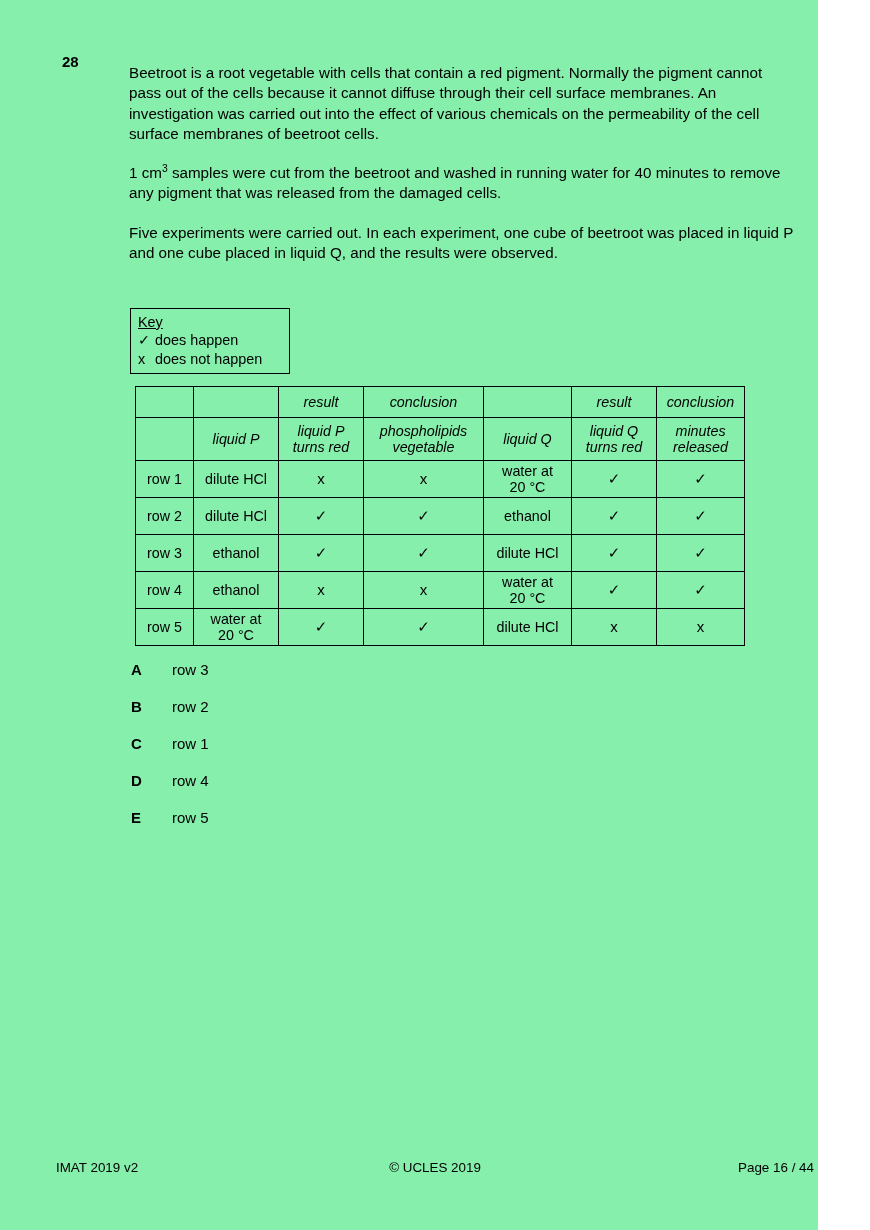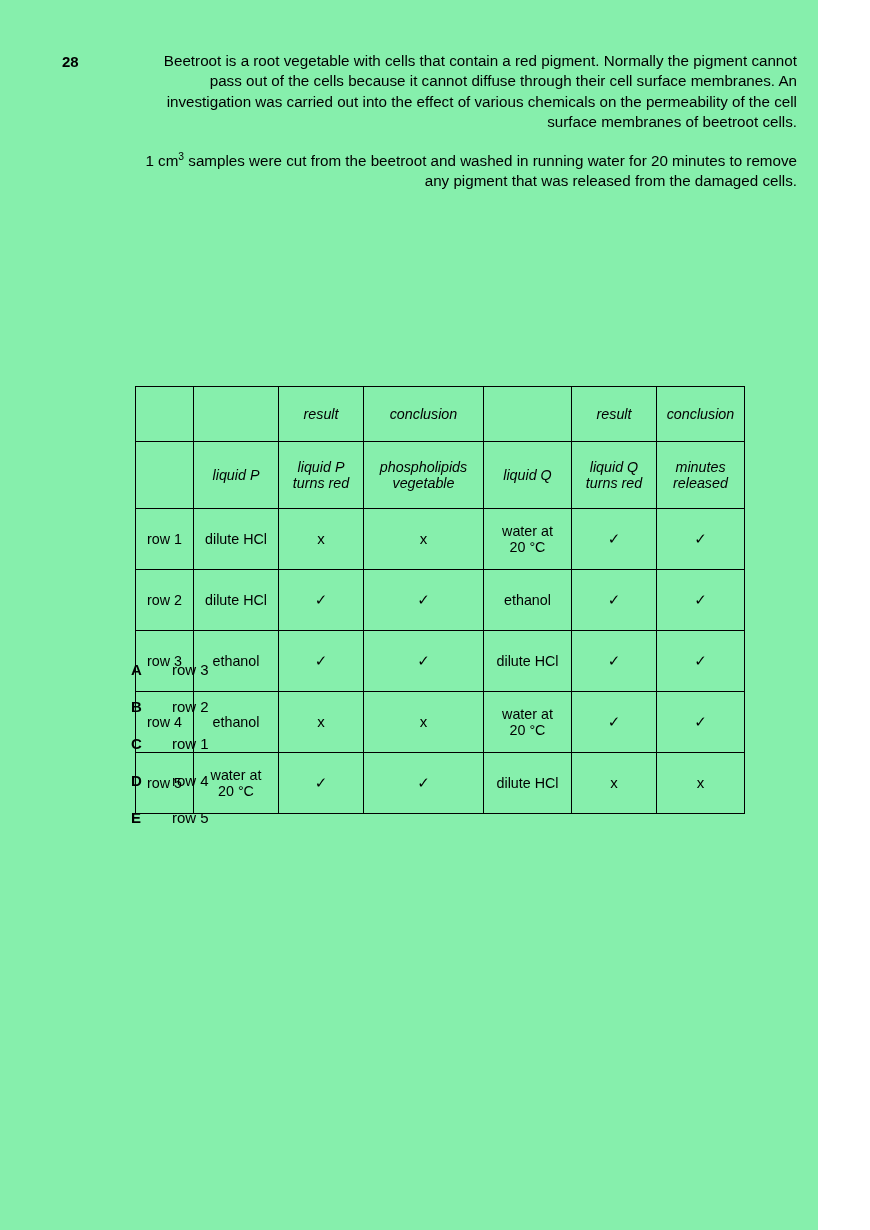--- a/index.html
+++ b/index.html
@@ -37,8 +37,8 @@
   .para {
     font-size: 15.2px;
     line-height: 20.3px;
-    text-align: right;
-    margin: 0 0 19px 0;
+    text-align: left;
+    margin: 12px 0 19px 0;
   }
   .para.tight { margin-bottom: 0; }
   sup {

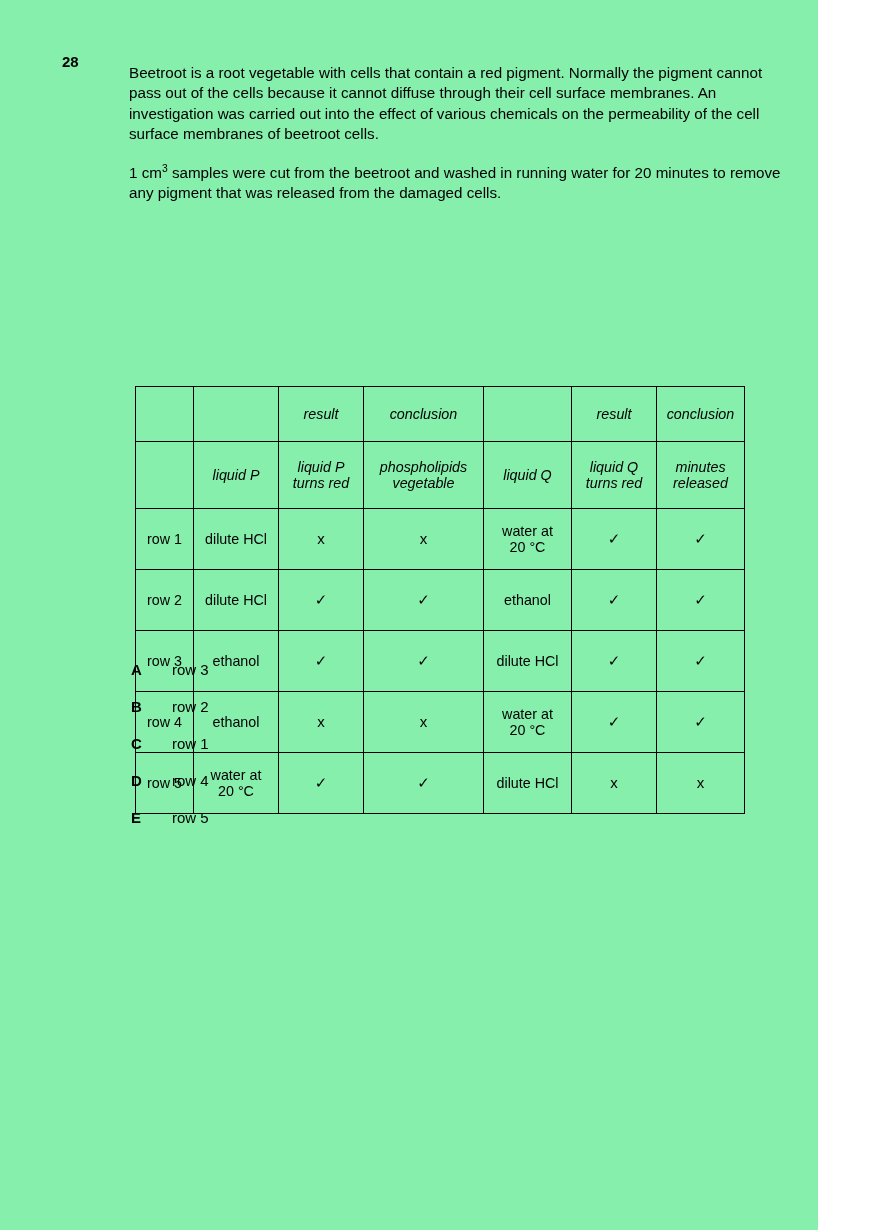--- a/index.html
+++ b/index.html
@@ -184,7 +184,7 @@
 
   <div class="body-col">
     <p class="para">Beetroot is a root vegetable with cells that contain a red pigment. Normally the pigment cannot pass out of the cells because it cannot diffuse through their cell surface membranes. An investigation was carried out into the effect of various chemicals on the permeability of the cell surface membranes of beetroot cells.</p>
-    <p class="para"><span>1 cm</span><sup>3</sup> <span>samples were cut from the beetroot and washed in running water for 20 minutes to remove any pigment that was released from the damaged cells.</span></p>
+    <p class="para"><span>1 cm</span><sup>3</sup> <span>samples were cut from the beetroot and washed in running water for 40 minutes to remove any pigment that was released from the damaged cells.</span></p>
   </div>
 
 

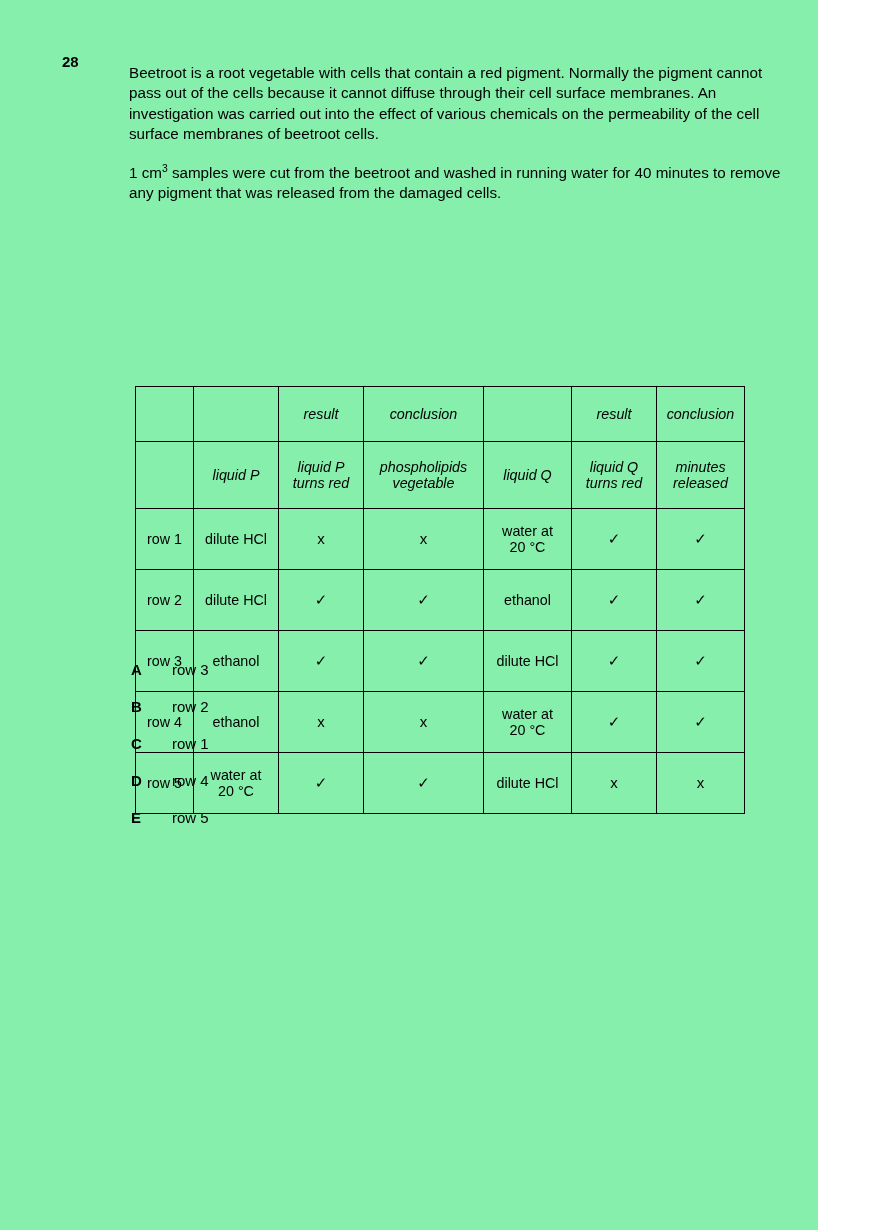--- a/index.html
+++ b/index.html
@@ -185,6 +185,7 @@
   <div class="body-col">
     <p class="para">Beetroot is a root vegetable with cells that contain a red pigment. Normally the pigment cannot pass out of the cells because it cannot diffuse through their cell surface membranes. An investigation was carried out into the effect of various chemicals on the permeability of the cell surface membranes of beetroot cells.</p>
     <p class="para"><span>1 cm</span><sup>3</sup> <span>samples were cut from the beetroot and washed in running water for 40 minutes to remove any pigment that was released from the damaged cells.</span></p>
+    <p class="para">Five experiments were carried out. In each experiment, one cube of beetroot was placed in liquid P and one cube placed in liquid Q, and the results were observed.</p>
   </div>
 
 

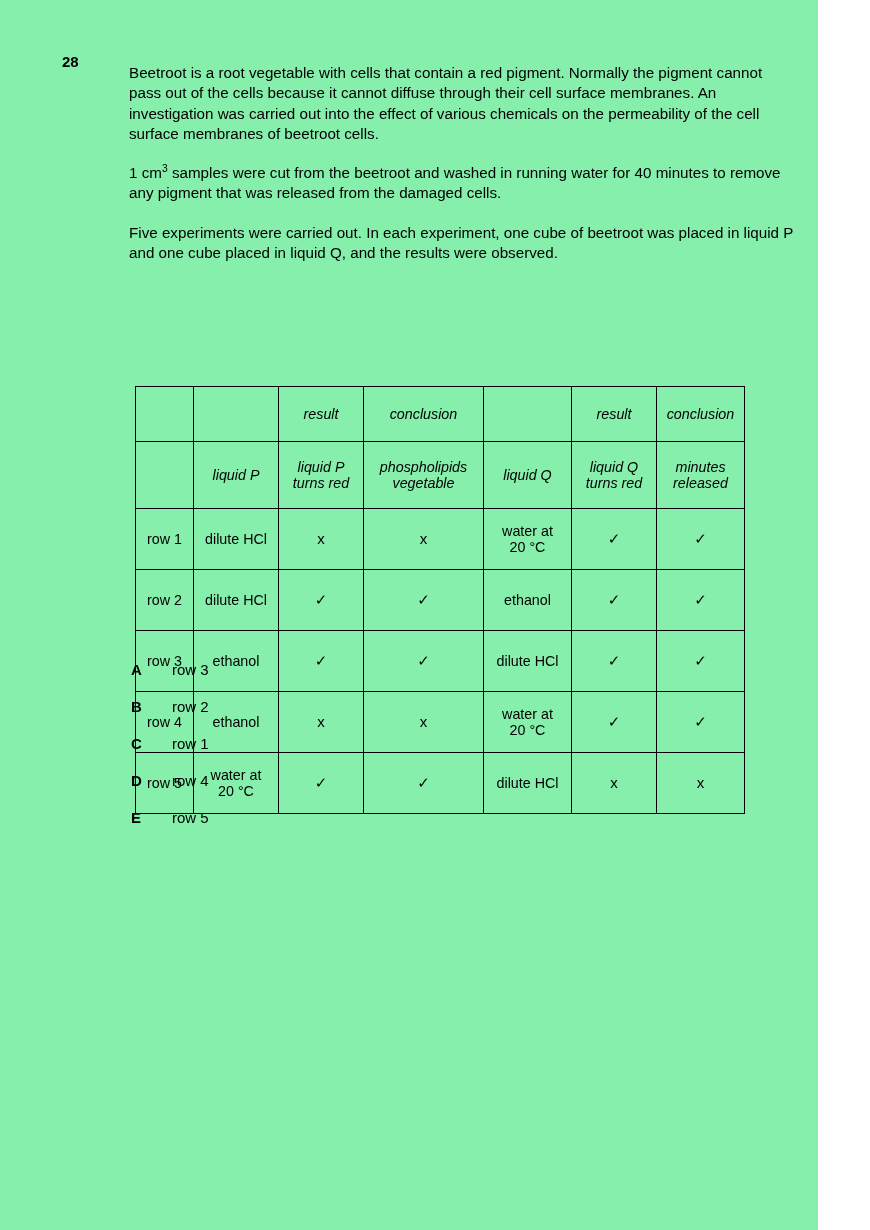--- a/index.html
+++ b/index.html
@@ -188,6 +188,11 @@
     <p class="para">Five experiments were carried out. In each experiment, one cube of beetroot was placed in liquid P and one cube placed in liquid Q, and the results were observed.</p>
   </div>
 
+  <div class="keybox">
+    <span class="key-title">Key</span>
+    <span class="key-row"><span class="key-mark">✓</span><span>does happen</span></span>
+    <span class="key-row"><span class="key-mark">x</span><span>does not happen</span></span>
+  </div>
 
   <div id="tbl-wrap">
     <table class="grid">

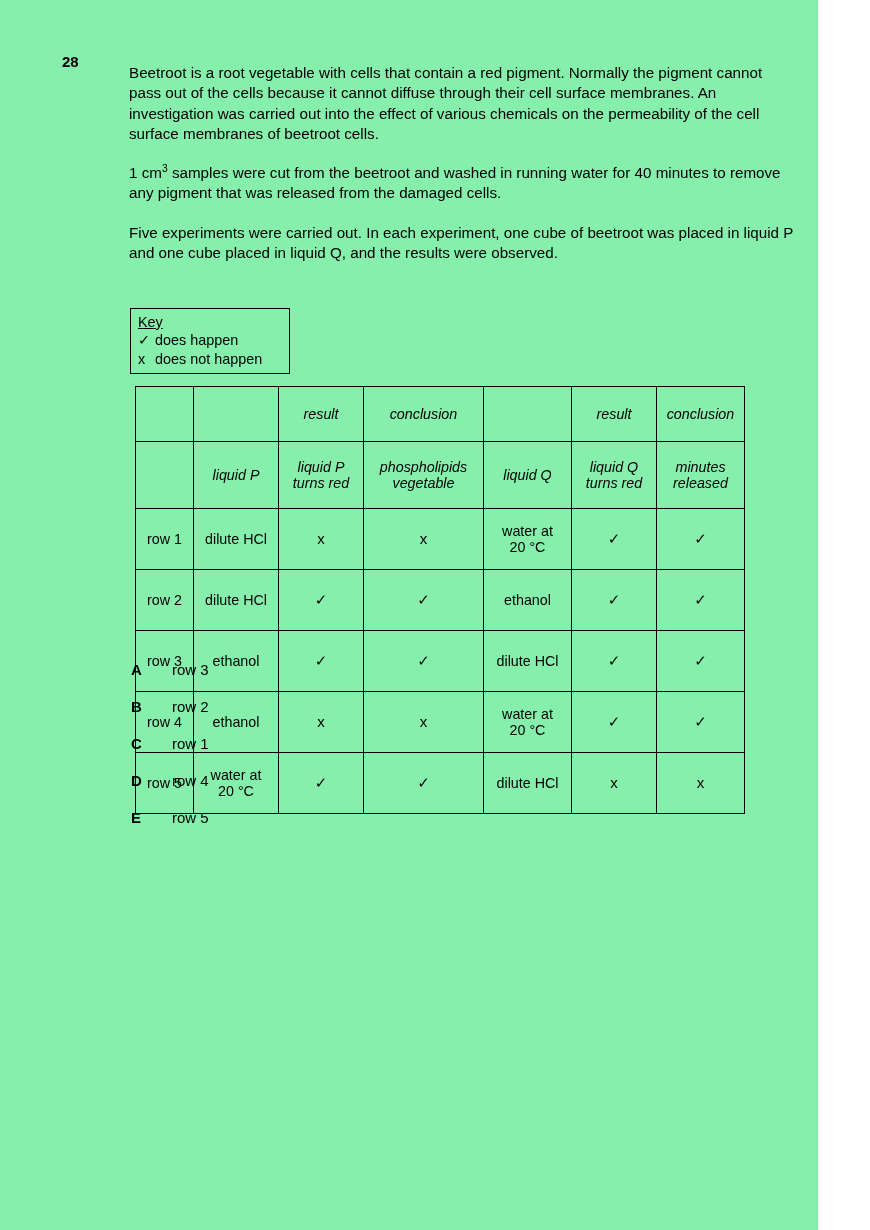--- a/index.html
+++ b/index.html
@@ -87,7 +87,7 @@
     border: 1px solid #000;
     text-align: center;
     vertical-align: middle;
-    padding: 12px 2px;
+    padding: 0 2px;
     line-height: 16.5px;
   }
   td.blank {

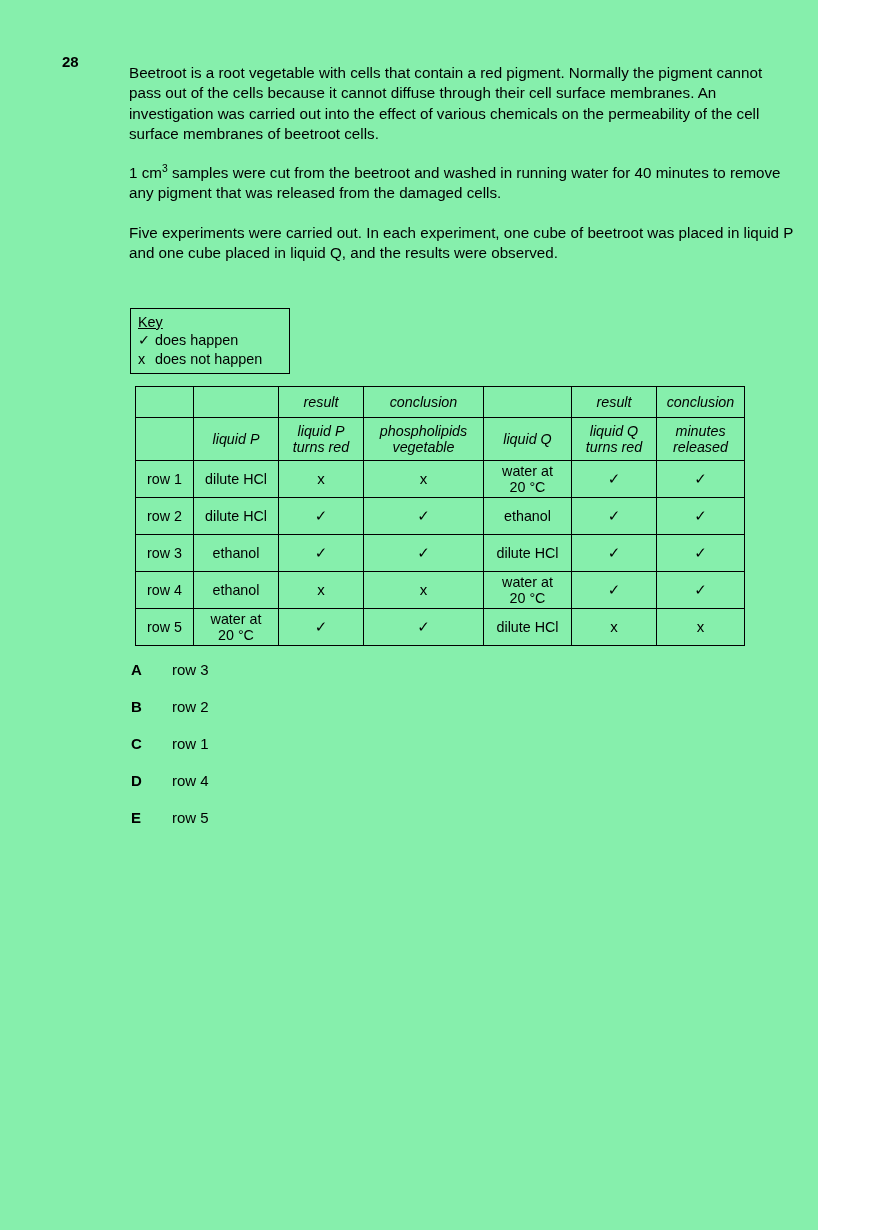--- a/index.html
+++ b/index.html
@@ -301,6 +301,11 @@
     </div>
   </div>
 
+  <div class="footer">
+    <span class="f-left">IMAT 2019 v2</span>
+    <span class="f-center">© UCLES 2019</span>
+    <span class="f-right">Page 16 / 44</span>
+  </div>
 
 </div>
 

